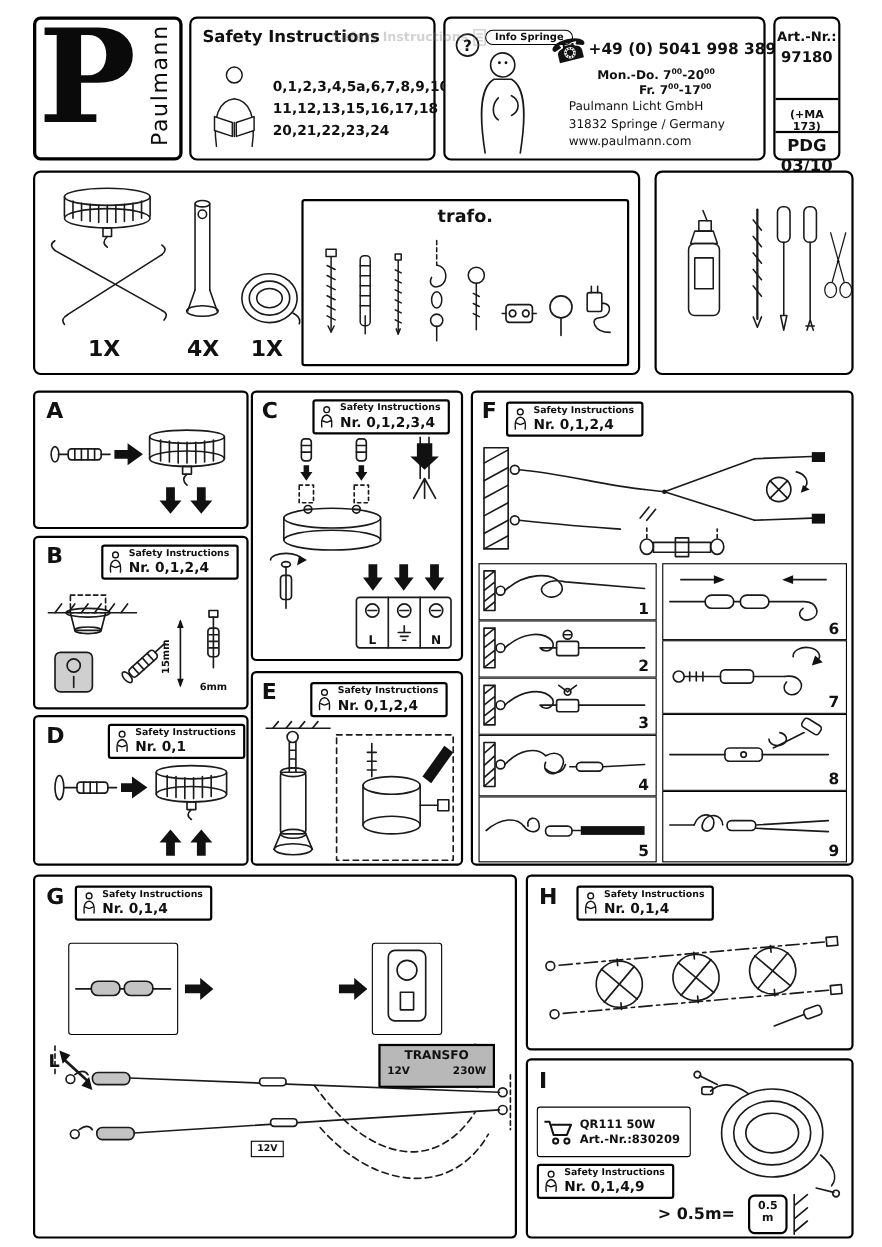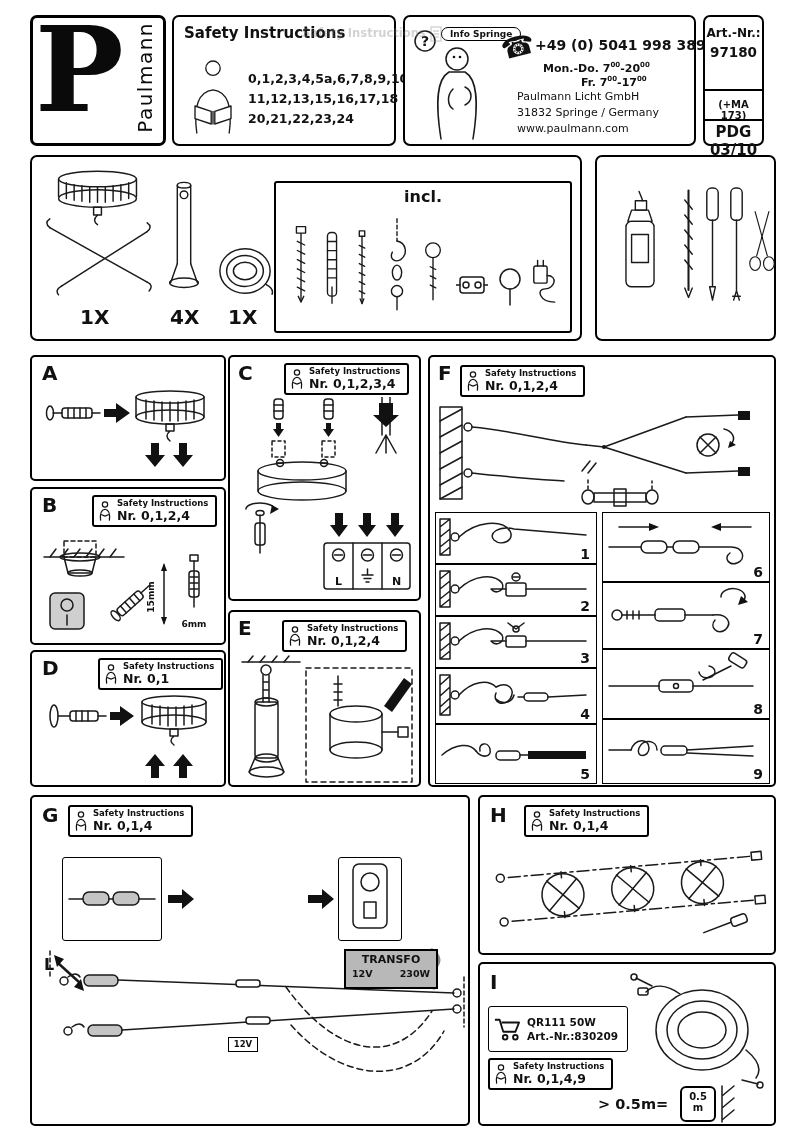--- a/index.html
+++ b/index.html
@@ -121,7 +121,7 @@
     <span class="qty" style="left:196px;top:148px;">1X</span>
 
     <div class="thinbox" style="left:242px;top:24px;width:298px;height:152px;border-width:2px;">
-      <div style="position:absolute;left:0;top:4px;width:100%;text-align:center;font-size:16px;font-weight:bold;">incl.</div>
+      <div style="position:absolute;left:0;top:4px;width:100%;text-align:center;font-size:16px;font-weight:bold;">trafo.</div>
       <svg class="draw" style="left:14px;top:34px;" width="22" height="100" viewBox="0 0 24 96">
         <path d="M7 4 h10 v7 h-10 z M12 11 V86"></path>
         <path d="M8 20 l8 4 M8 30 l8 4 M8 40 l8 4 M8 50 l8 4 M8 60 l8 4 M8 70 l8 4"></path>

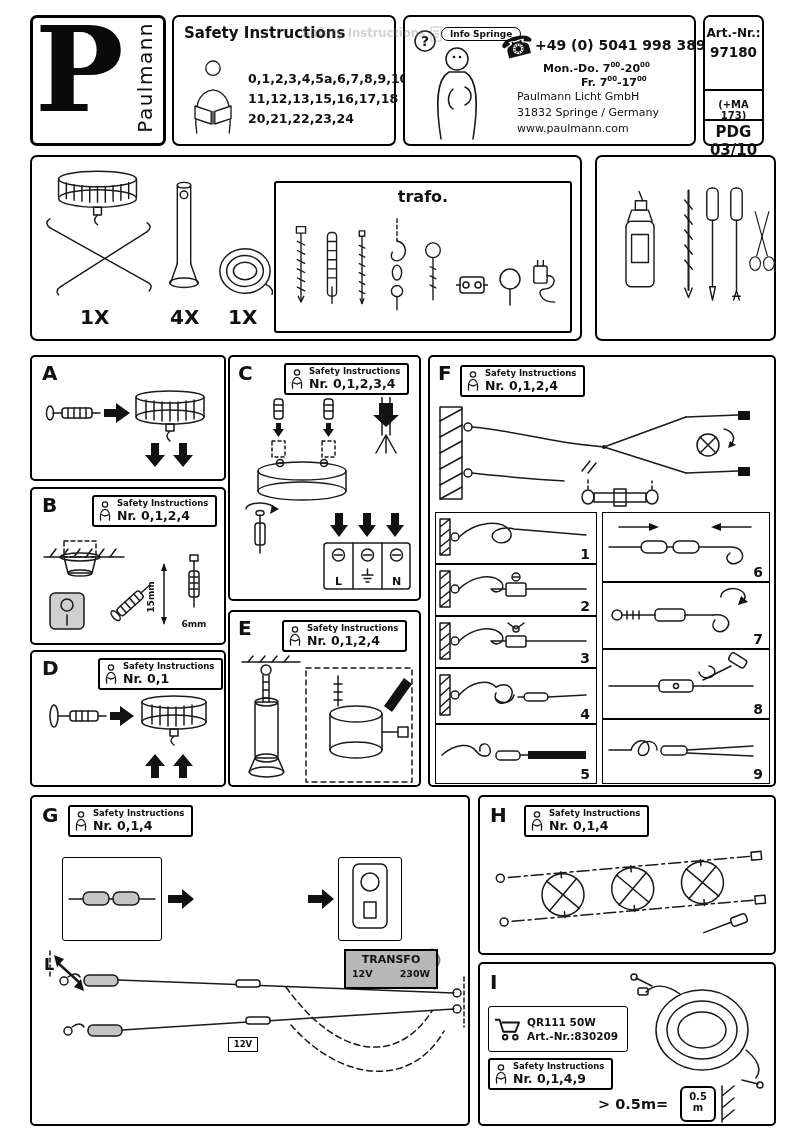--- a/index.html
+++ b/index.html
@@ -572,7 +572,7 @@
       <path d="M396 4 q12 9 0 18 q-12 9 2 18" stroke="#8a8a8a" stroke-width="5"></path>
     </svg>
 
-    <div style="position:absolute;left:312px;top:152px;width:94px;height:40px;background:#b8b8b8;border:2px solid #000;">
+    <div style="position:absolute;left:312px;top:152px;width:106px;height:40px;background:#b8b8b8;border:2px solid #000;">
       <div style="text-align:center;font-size:11px;font-weight:bold;padding-top:2px;">TRANSFO</div>
       <div style="display:flex;justify-content:space-between;padding:2px 6px 0 6px;font-size:9.5px;font-weight:bold;">
         <span>12V</span>

